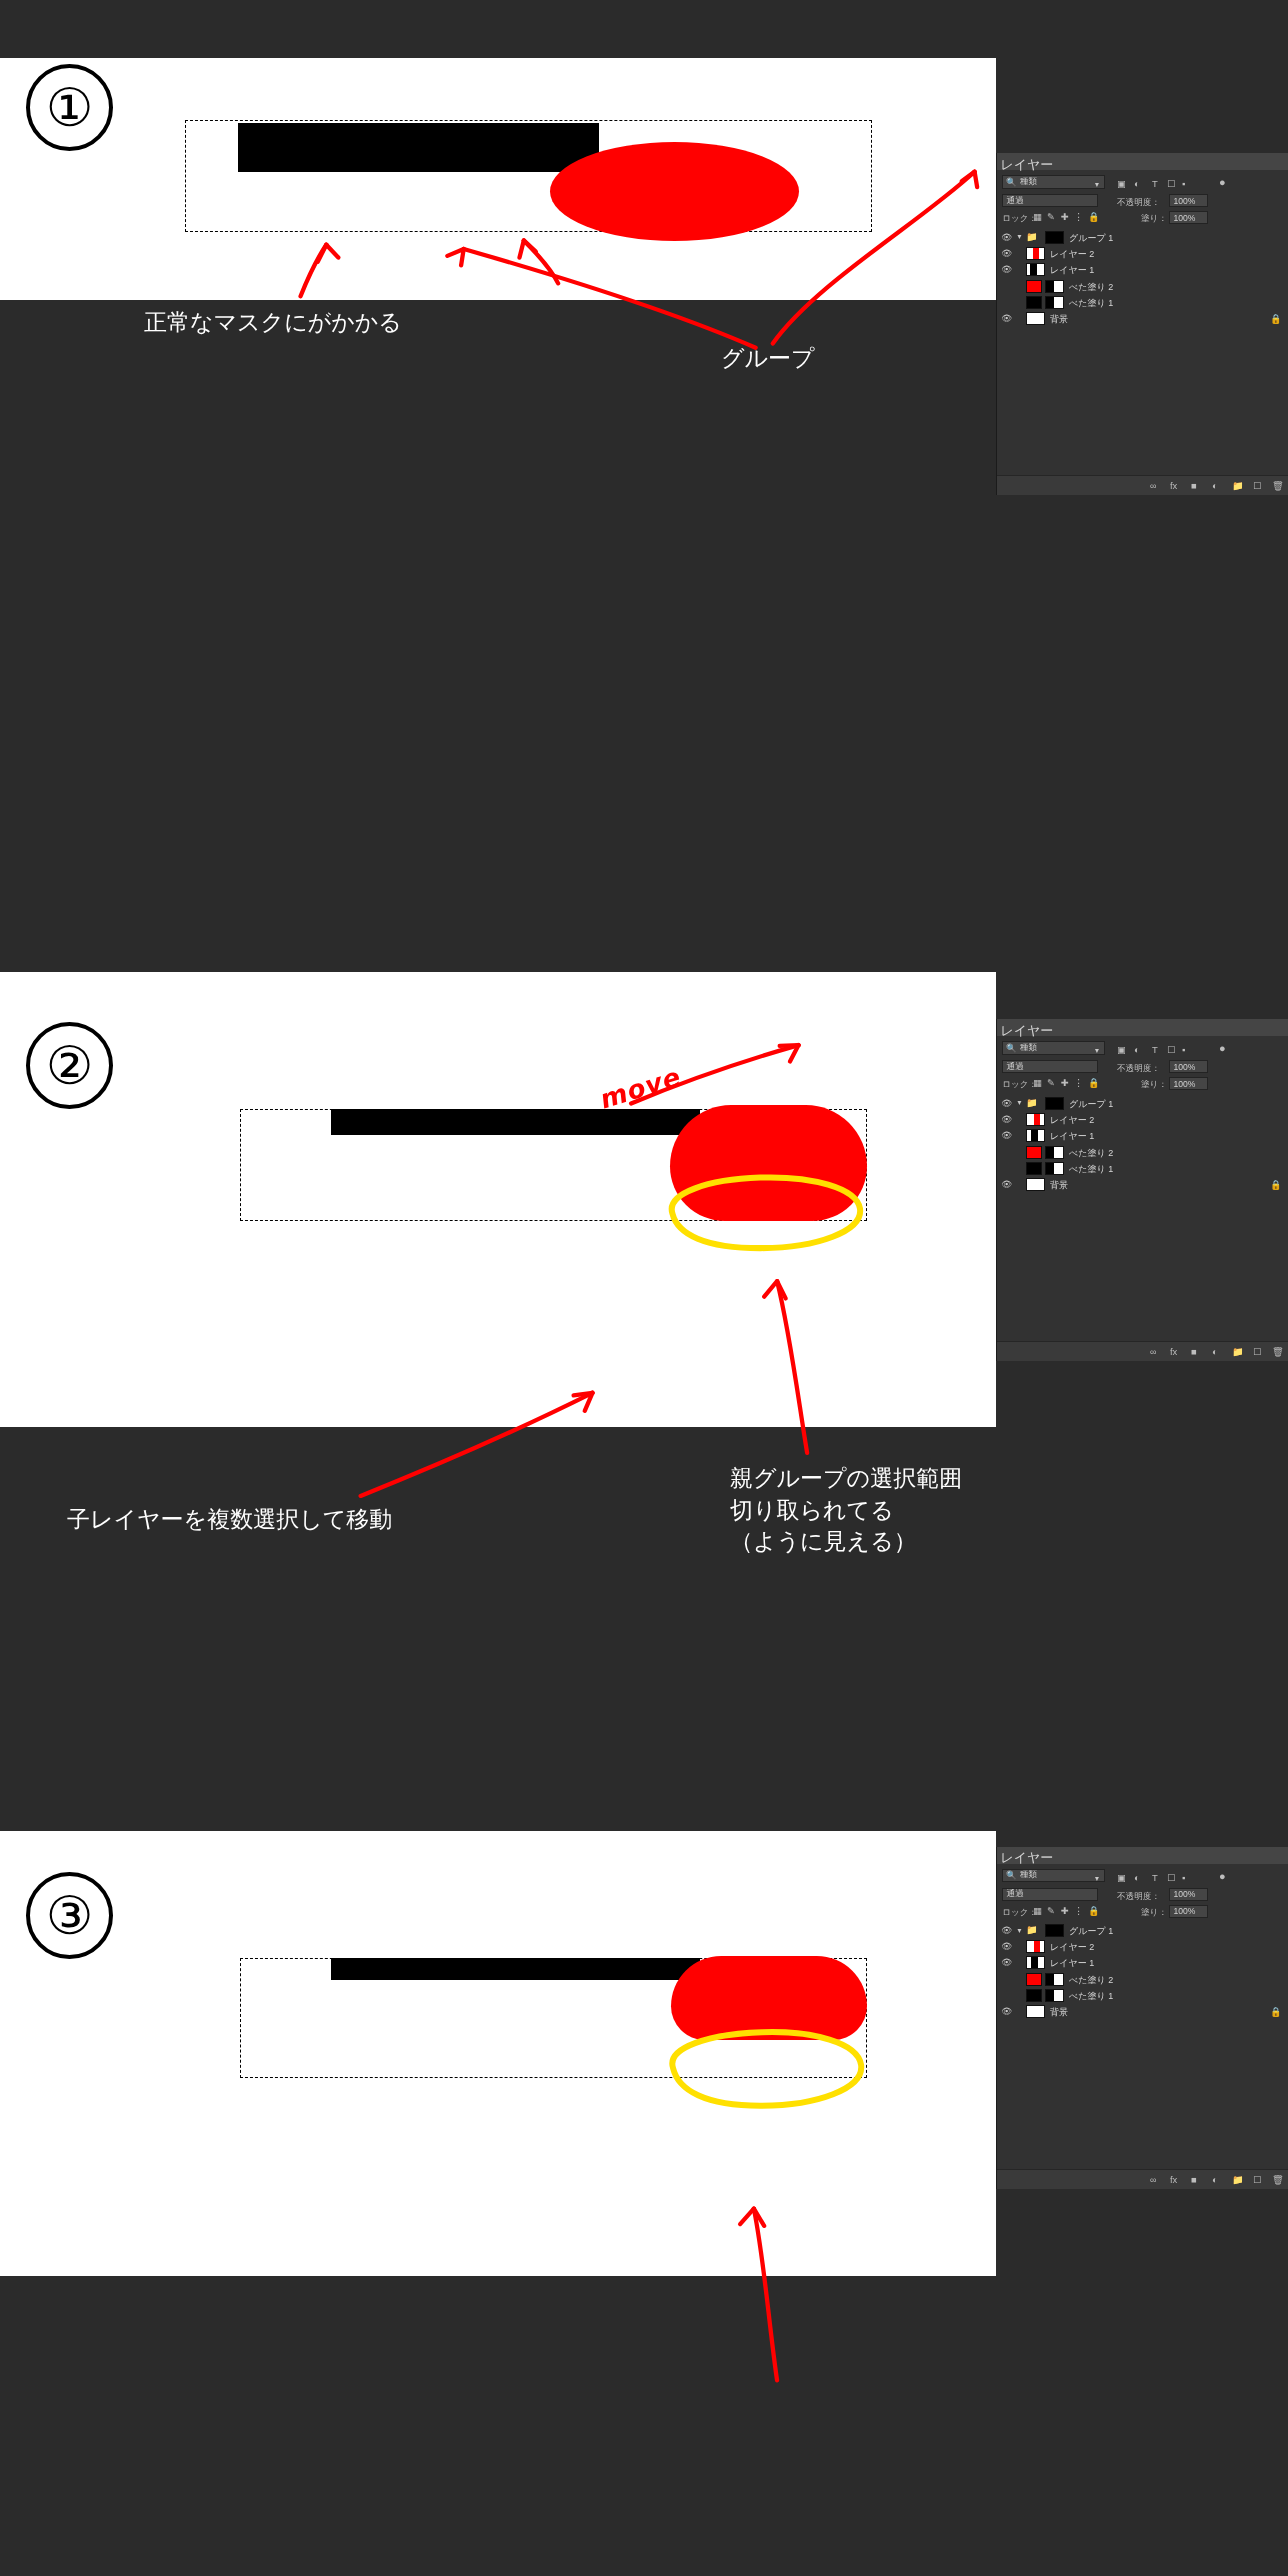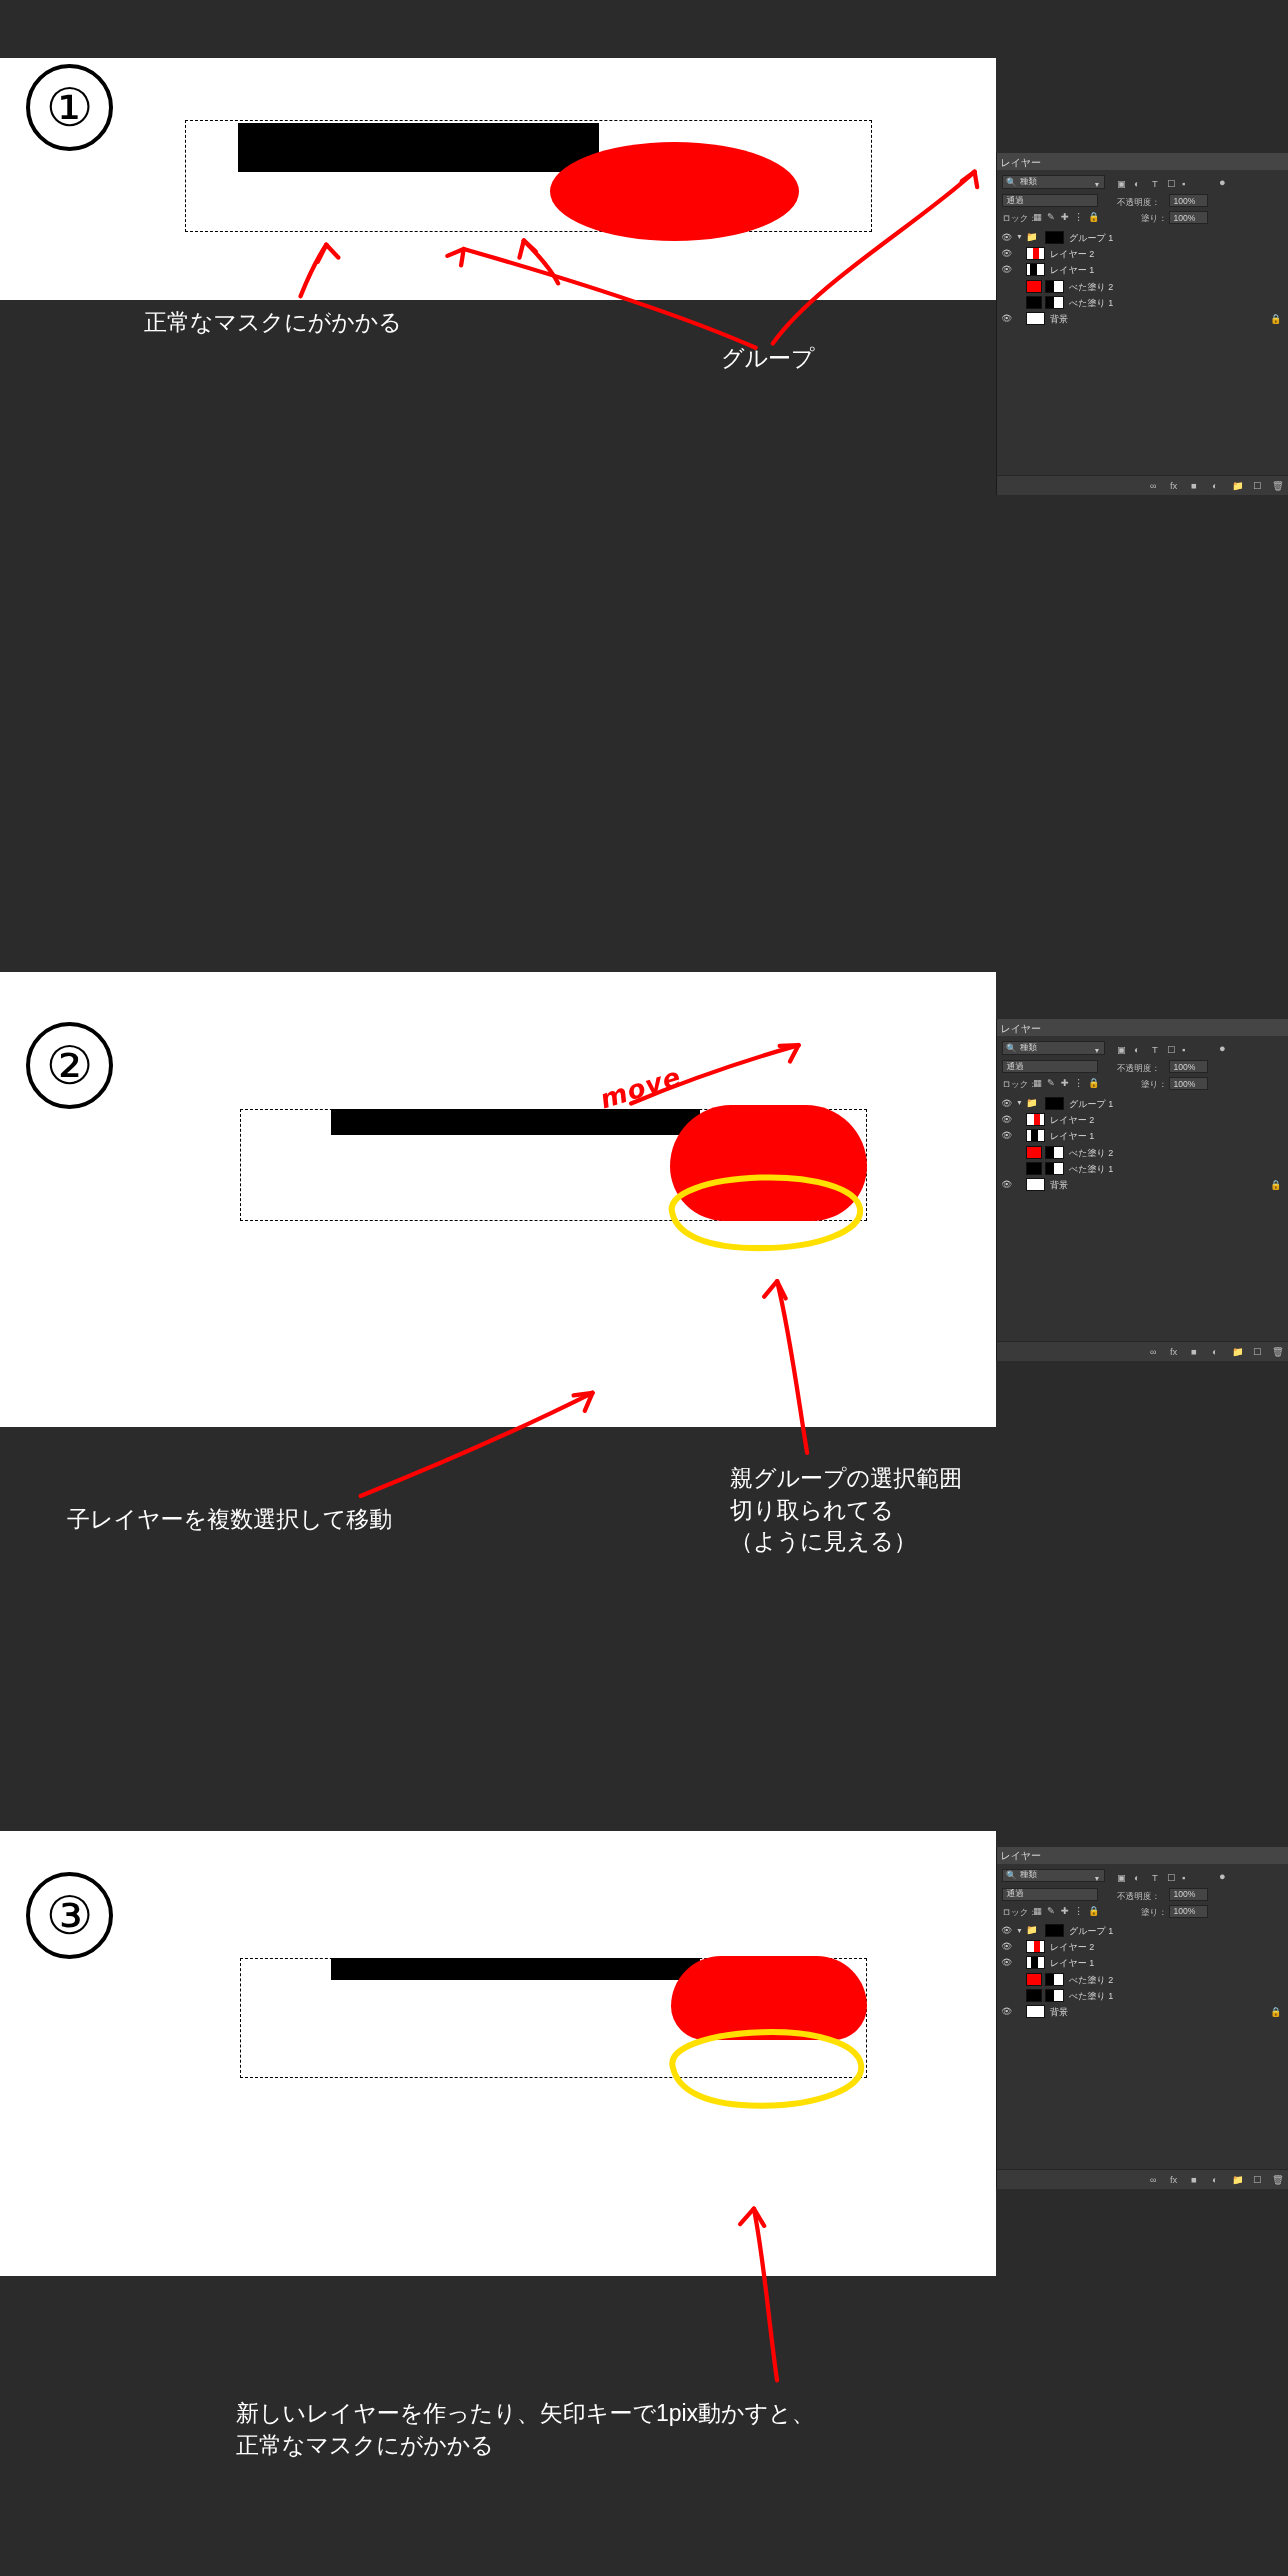--- a/index.html
+++ b/index.html
@@ -29,7 +29,7 @@
 
   
   .ps-tabbar{position:absolute;left:0;top:0;right:0;height:17px;background:#454545;}
-  .ps-tabbar .tab{position:absolute;left:3.4px;top:2.6px;font-size:10px;color:#d4d4d4;}
+  .ps-tabbar .tab{position:absolute;left:3.4px;top:2.6px;font-size:13px;color:#d4d4d4;}
   .ps-row{position:absolute;left:0;right:0;height:16.3px;color:#c8c8c8;font-size:9.4px;}
   .ps-field{position:absolute;background:#454545;border:0.9px solid #232323;box-sizing:border-box;
             color:#d0d0d0;font-size:8.6px;display:flex;align-items:center;padding-left:3.4px;}

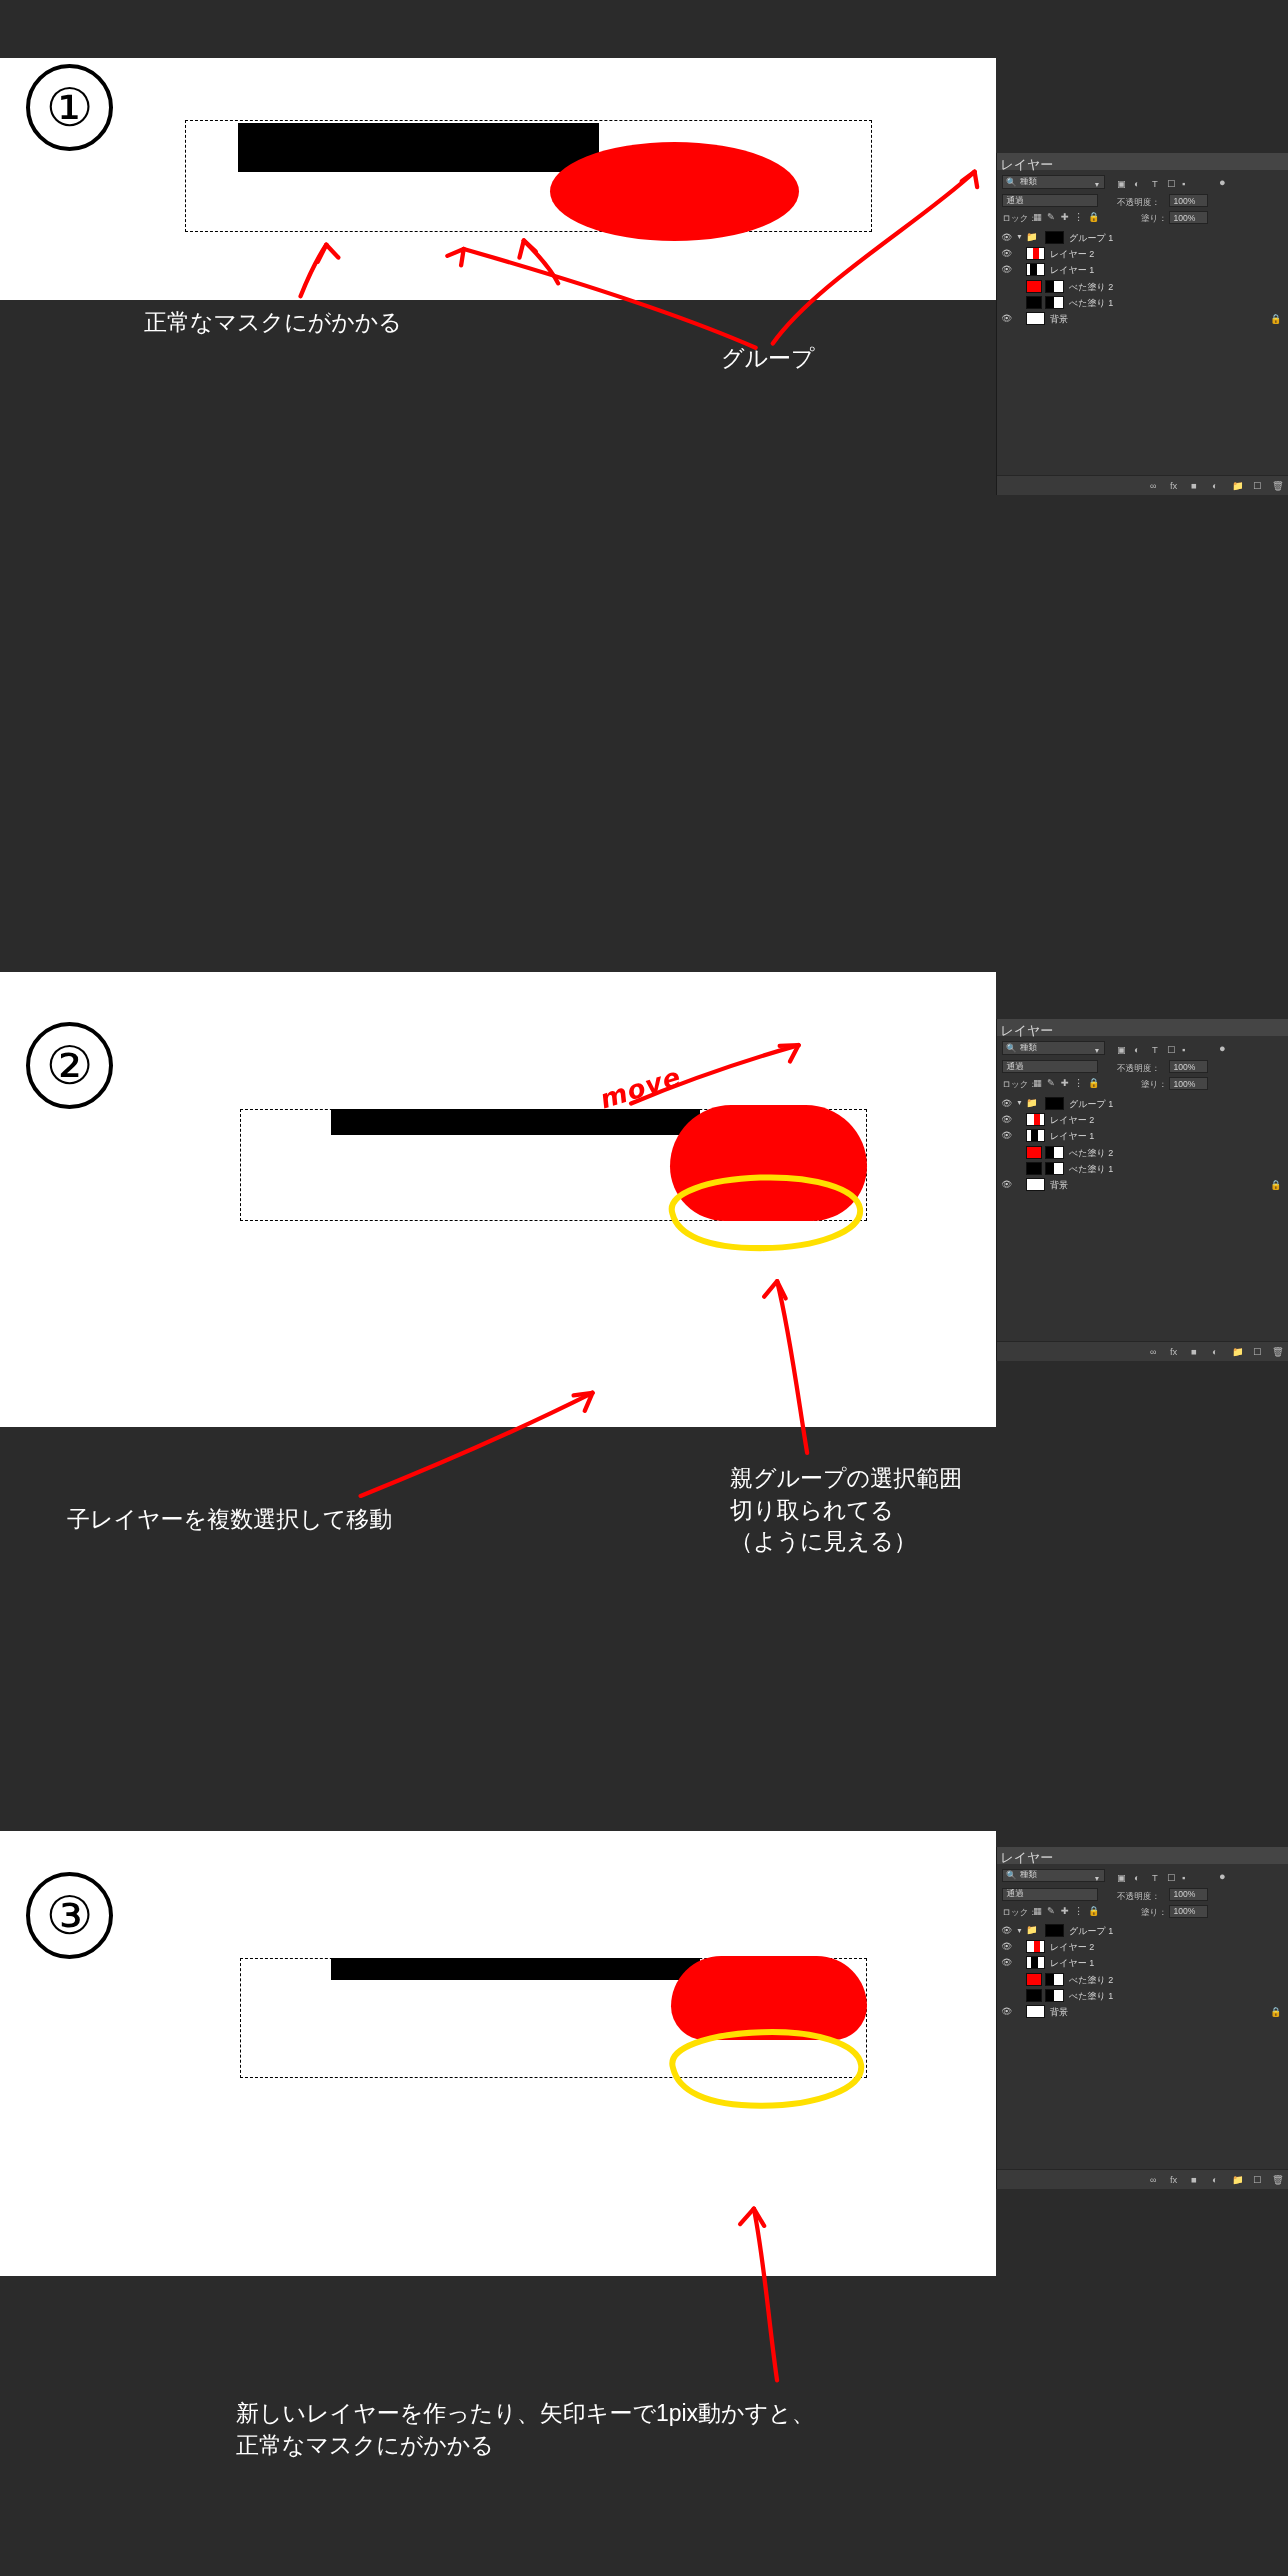--- a/index.html
+++ b/index.html
@@ -386,8 +386,6 @@
     </div>
   </div>
 
-  <div class="anno" style="left:236px;top:567px;">新しいレイヤーを作ったり、矢印キーで1pix動かすと、
-正常なマスクにがかかる</div>
 
   <svg class="arrows" width="1288" height="745" viewBox="0 0 1500 868">
     <g stroke="#ff0000" stroke-width="5" fill="none" stroke-linecap="round">

